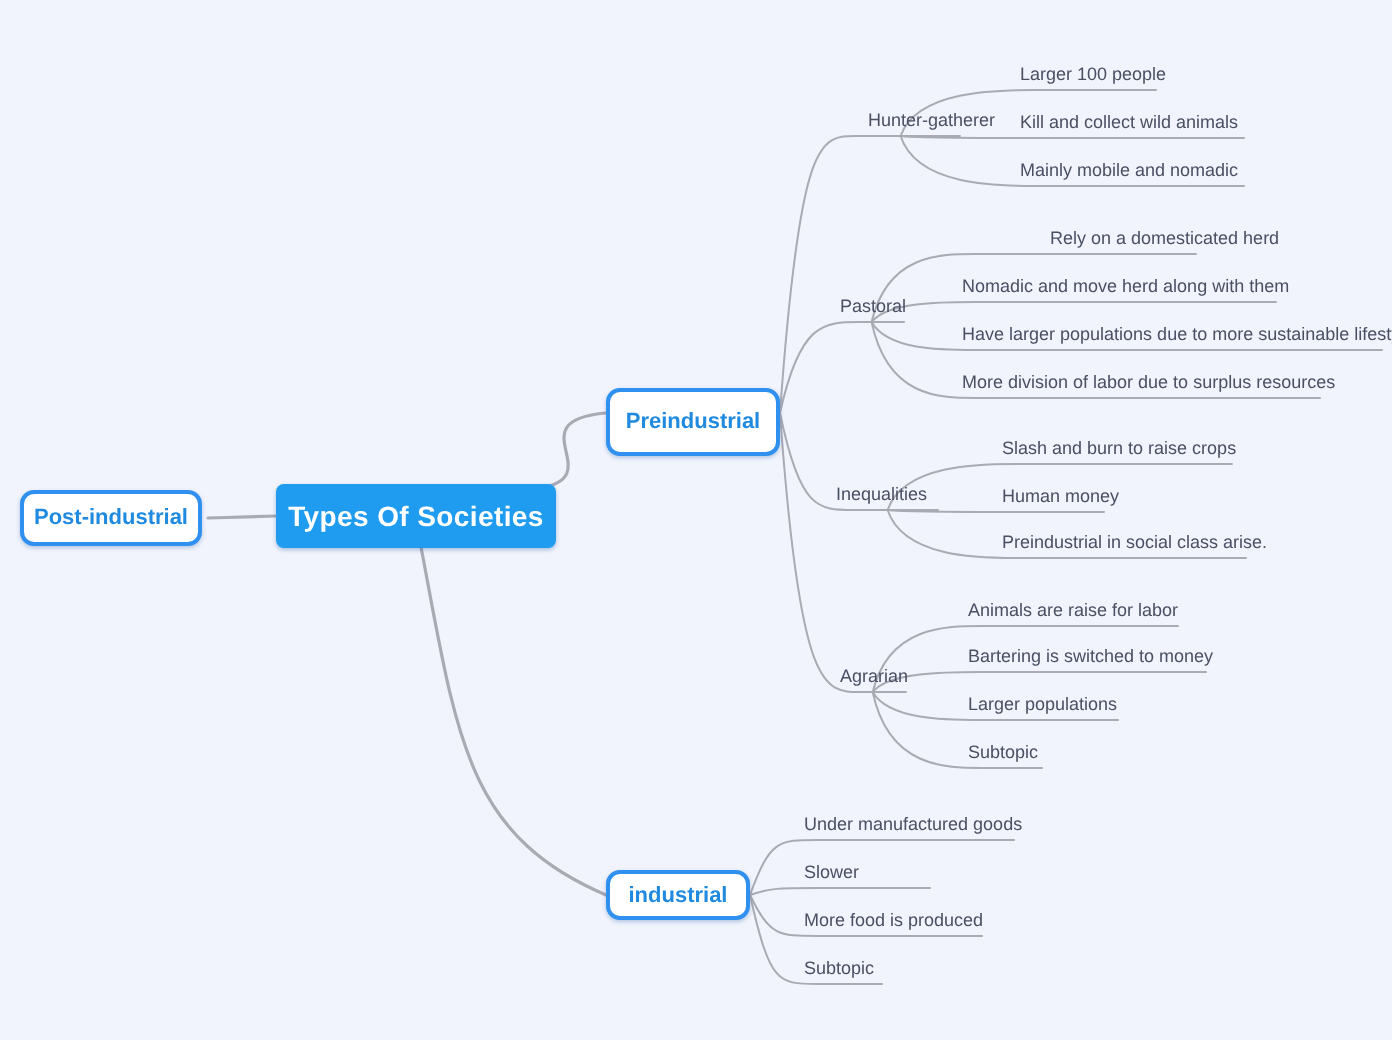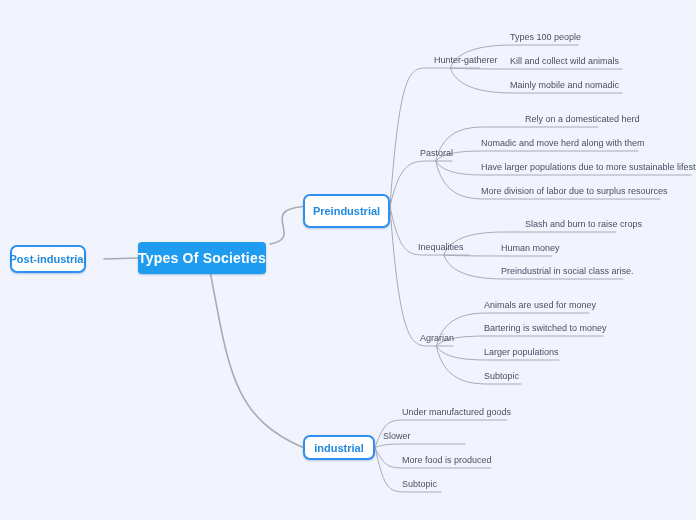--- a/index.html
+++ b/index.html
@@ -101,7 +101,7 @@
       <div class="node node-main" style="left: 10px; top: 245px; width: 76px; height: 28px;">Post-industrial</div>
       <div class="node node-main" style="left: 303px; top: 194px; width: 87px; height: 34px;">Preindustrial</div>
       <div class="label label-sub" style="left: 418px; top: 55px; padding-left: 16px;">Hunter-gatherer</div>
-      <div class="label label-leaf" style="left: 510px; top: 32px;">Types 100 people</div>
+      <div class="label label-leaf" style="left: 510px; top: 32px;">Larger 100 people</div>
       <div class="label label-leaf" style="left: 510px; top: 56px;">Kill and collect wild animals</div>
       <div class="label label-leaf" style="left: 510px; top: 80px;">Mainly mobile and nomadic</div>
       <div class="label label-sub" style="left: 420px; top: 148px;">Pastoral</div>

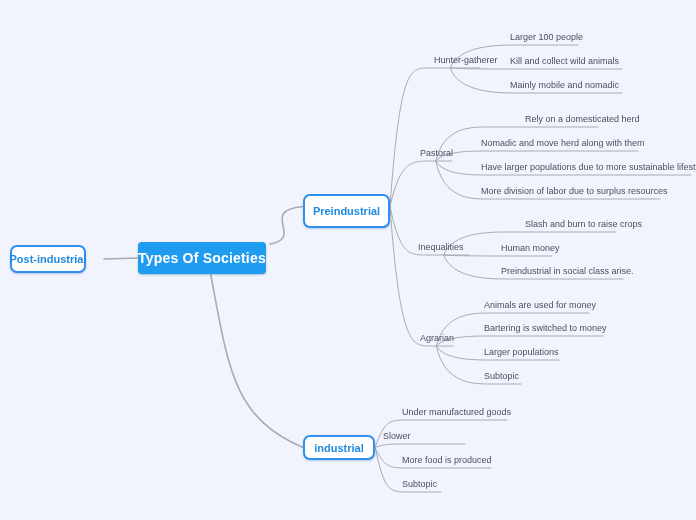--- a/index.html
+++ b/index.html
@@ -110,7 +110,7 @@
       <div class="label label-leaf" style="left: 481px; top: 162px;">Have larger populations due to more sustainable lifestyle</div>
       <div class="label label-leaf" style="left: 481px; top: 186px;">More division of labor due to surplus resources</div>
       <div class="label label-sub" style="left: 418px; top: 242px;">Inequalities</div>
-      <div class="label label-leaf" style="left: 525px; top: 219px;">Slash and burn to raise crops</div>
+      <div class="label label-leaf" style="left: 501px; top: 219px;">Slash and burn to raise crops</div>
       <div class="label label-leaf" style="left: 501px; top: 243px;">Human money</div>
       <div class="label label-leaf" style="left: 501px; top: 266px;">Preindustrial in social class arise.</div>
       <div class="label label-sub" style="left: 420px; top: 333px;">Agrarian</div>

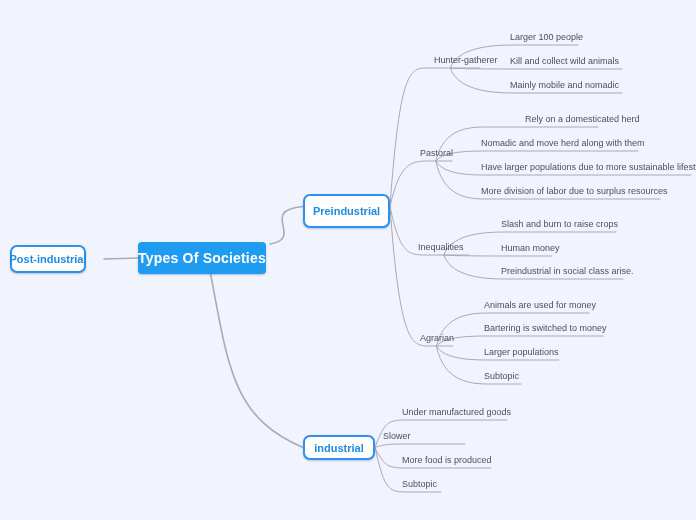--- a/index.html
+++ b/index.html
@@ -98,7 +98,7 @@
     </svg>
   <div id="node-layer">
       <div class="node node-root" style="left: 138px; top: 242px; width: 128px; height: 32px;">Types Of Societies</div>
-      <div class="node node-main" style="left: 10px; top: 245px; width: 76px; height: 28px;">Post-industrial</div>
+      <div class="node node-main" style="left: 10px; top: 245px; width: 91px; height: 28px;">Post-industrial</div>
       <div class="node node-main" style="left: 303px; top: 194px; width: 87px; height: 34px;">Preindustrial</div>
       <div class="label label-sub" style="left: 418px; top: 55px; padding-left: 16px;">Hunter-gatherer</div>
       <div class="label label-leaf" style="left: 510px; top: 32px;">Larger 100 people</div>

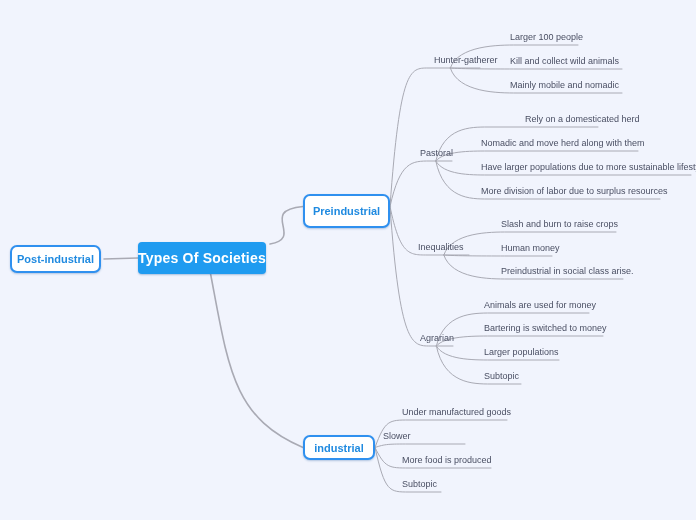--- a/index.html
+++ b/index.html
@@ -97,7 +97,7 @@
       <path d="M 441 492 L 409 492 C 389 492, 385 492, 375 447.5" fill="none" stroke="#a9aab4" stroke-width="1" stroke-linecap="round"></path>
     </svg>
   <div id="node-layer">
-      <div class="node node-root" style="left: 138px; top: 242px; width: 128px; height: 32px;">Types Of Societies</div>
+      <div class="node node-root" style="left: 138px; top: 242px; width: 140px; height: 32px;">Types Of Societies</div>
       <div class="node node-main" style="left: 10px; top: 245px; width: 91px; height: 28px;">Post-industrial</div>
       <div class="node node-main" style="left: 303px; top: 194px; width: 87px; height: 34px;">Preindustrial</div>
       <div class="label label-sub" style="left: 418px; top: 55px; padding-left: 16px;">Hunter-gatherer</div>

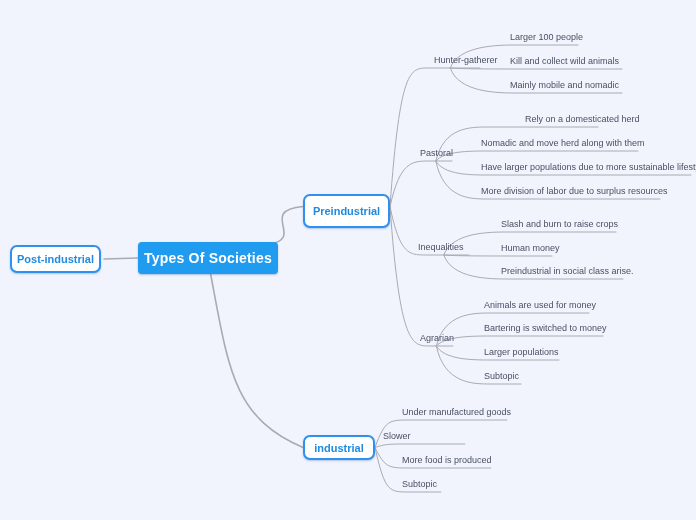--- a/index.html
+++ b/index.html
@@ -114,7 +114,7 @@
       <div class="label label-leaf" style="left: 501px; top: 243px;">Human money</div>
       <div class="label label-leaf" style="left: 501px; top: 266px;">Preindustrial in social class arise.</div>
       <div class="label label-sub" style="left: 420px; top: 333px;">Agrarian</div>
-      <div class="label label-leaf" style="left: 484px; top: 300px;">Animals are used for money</div>
+      <div class="label label-leaf" style="left: 484px; top: 300px;">Animals are raise for labor</div>
       <div class="label label-leaf" style="left: 484px; top: 323px;">Bartering is switched to money</div>
       <div class="label label-leaf" style="left: 484px; top: 347px;">Larger populations</div>
       <div class="label label-leaf" style="left: 484px; top: 371px;">Subtopic</div>

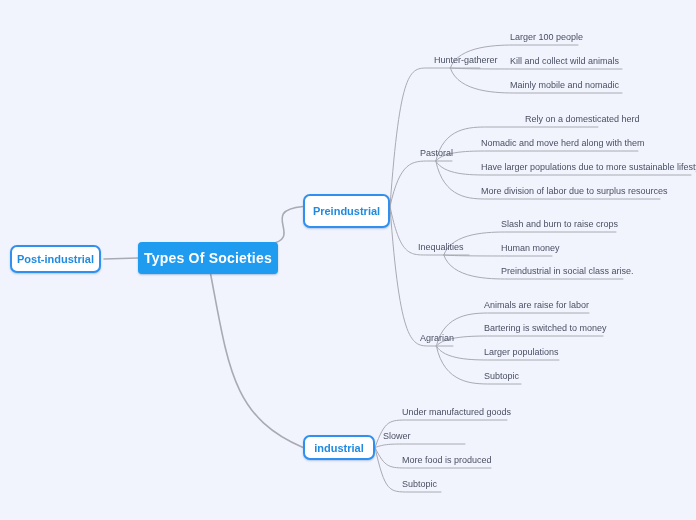--- a/index.html
+++ b/index.html
@@ -120,7 +120,7 @@
       <div class="label label-leaf" style="left: 484px; top: 371px;">Subtopic</div>
       <div class="node node-main" style="left: 303px; top: 435px; width: 72px; height: 25px;">industrial</div>
       <div class="label label-leaf" style="left: 402px; top: 407px;">Under manufactured goods</div>
-      <div class="label label-leaf" style="left: 383px; top: 431px;">Slower</div>
+      <div class="label label-leaf" style="left: 402px; top: 431px;">Slower</div>
       <div class="label label-leaf" style="left: 402px; top: 455px;">More food is produced</div>
       <div class="label label-leaf" style="left: 402px; top: 479px;">Subtopic</div>
     </div>

